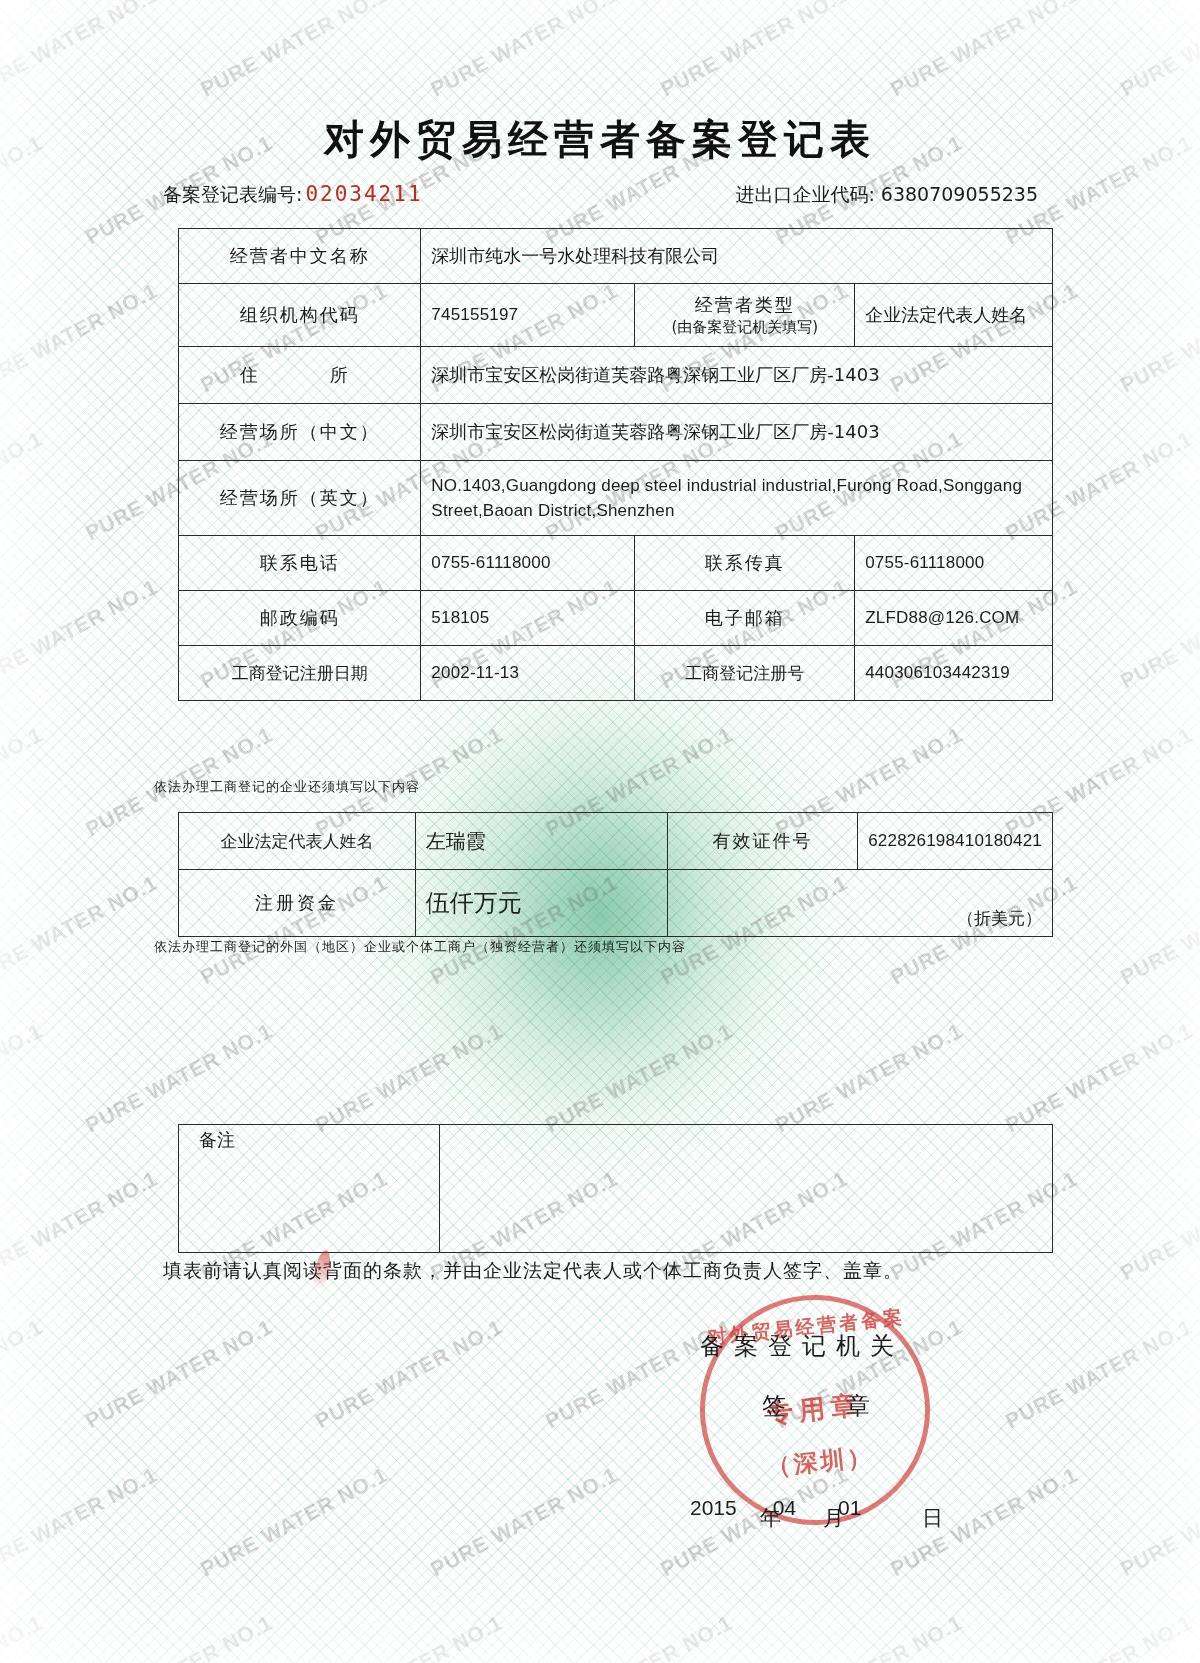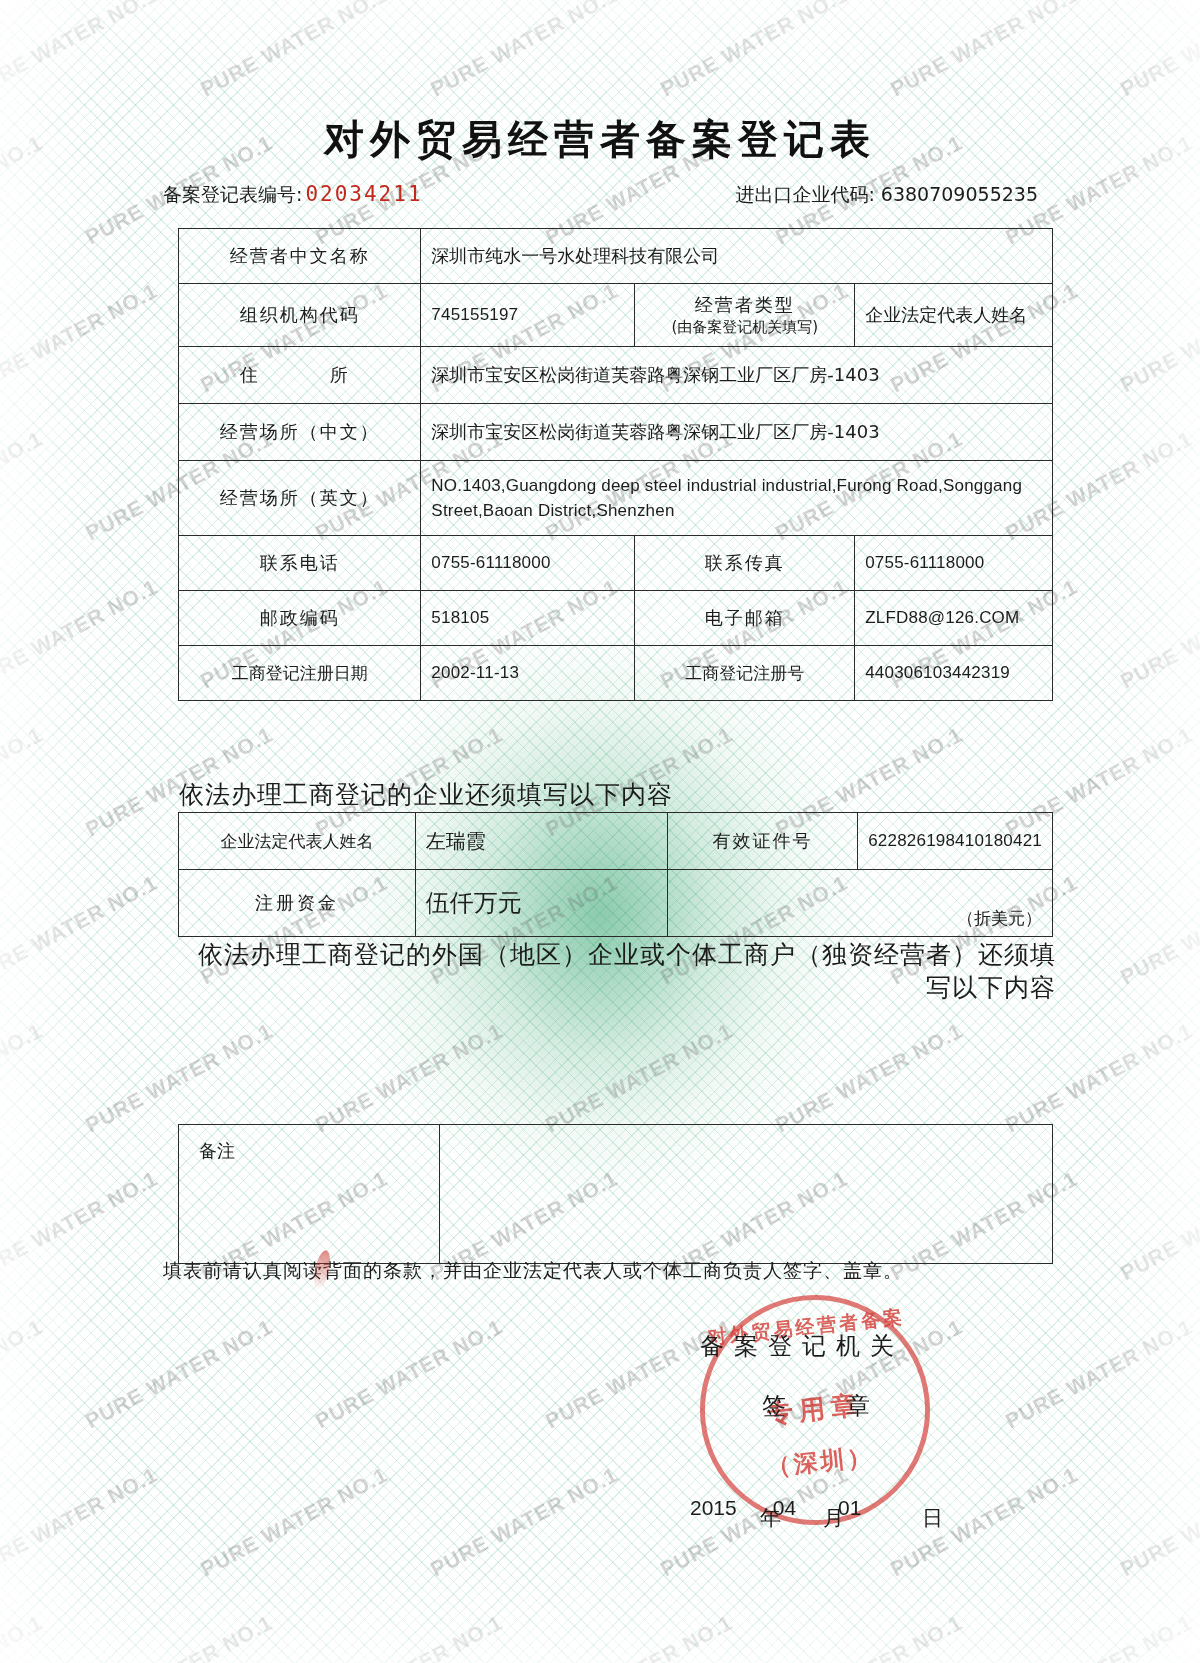--- a/index.html
+++ b/index.html
@@ -94,7 +94,7 @@
   td.small{font-size:15px;line-height:1.25;text-align:center;}
   .t1{top:228px;}
   .sec-note{
-    position:absolute;left:179px;font-size:25px;letter-spacing:1px;text-align:right;
+    position:absolute;left:154px;font-size:13px;letter-spacing:1px;
   }
   .n1{top:778px;}
   .t2{top:812px;}

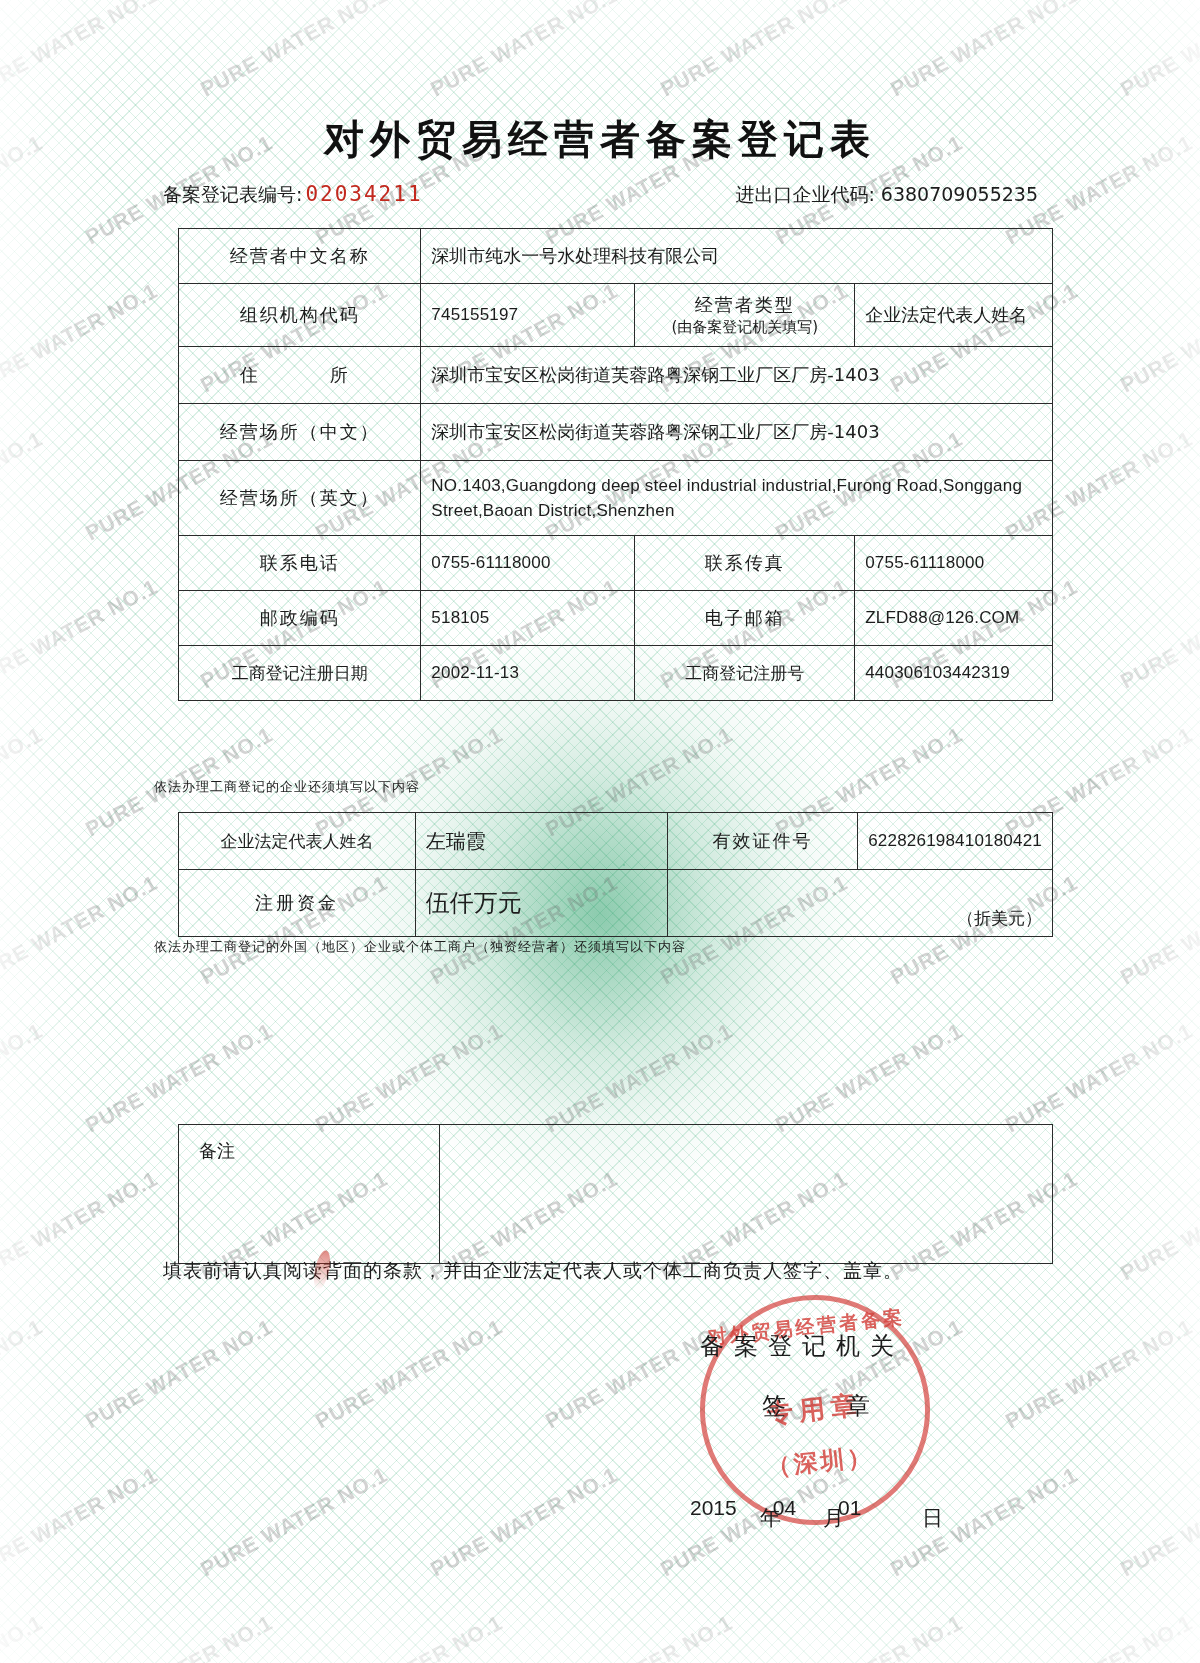--- a/index.html
+++ b/index.html
@@ -306,7 +306,7 @@
   <table class="form t4">
     <tbody>
         <tr>
-      <td style="width:230px;height:124px;vertical-align:top;padding-top:14px;padding-left:20px;">备注</td>
+      <td style="width:230px;height:124px;vertical-align:top;padding-top:3px;padding-left:20px;">备注</td>
       <td></td>
     </tr>
   </tbody>

